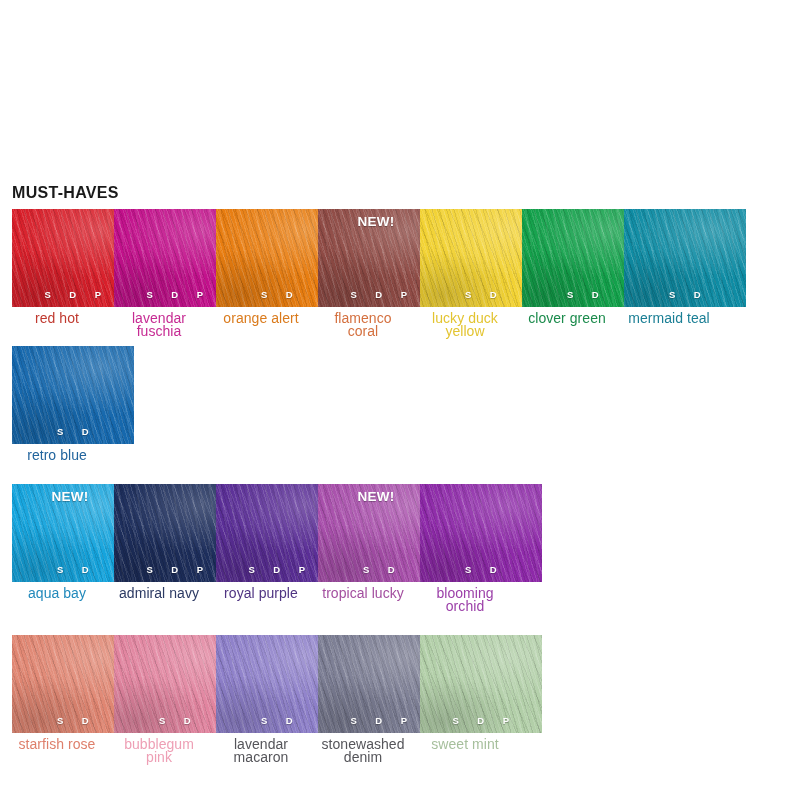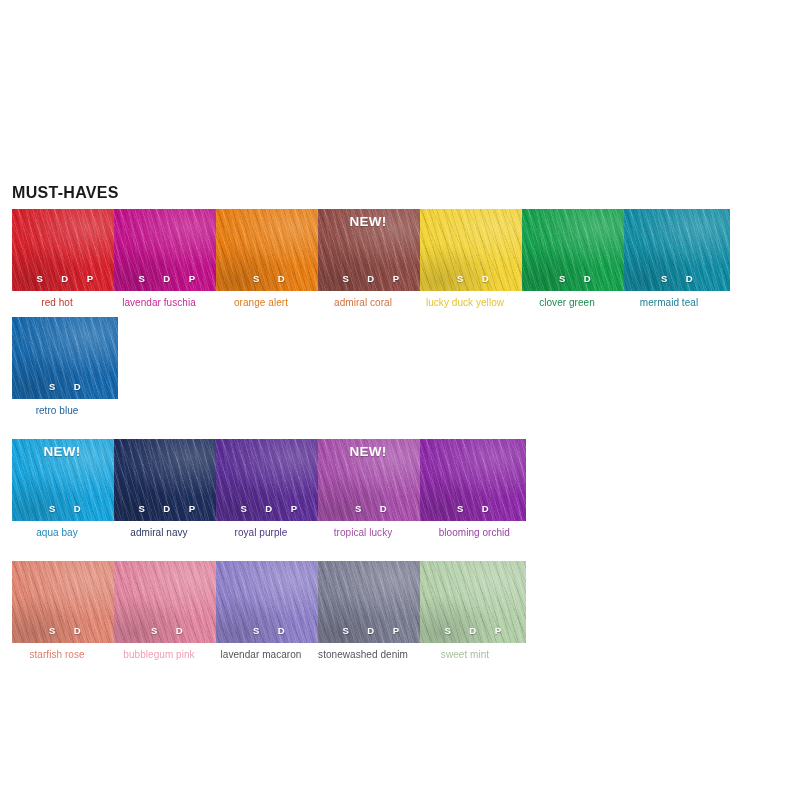--- a/index.html
+++ b/index.html
@@ -67,7 +67,7 @@
     overflow: hidden;
     display: block;
     border: 0;
-    padding: 8px;
+    padding: 16px;
     cursor: pointer;
   }
 

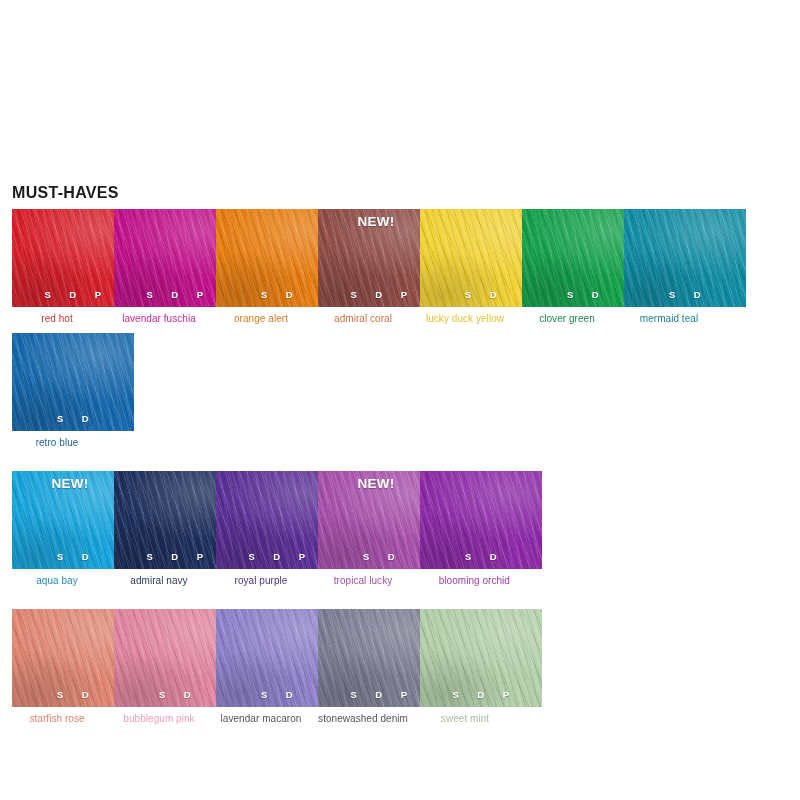--- a/index.html
+++ b/index.html
@@ -155,7 +155,7 @@
     margin-top: 5px;
     text-align: center;
     font-family: "Liberation Sans", sans-serif;
-    font-size: 10px;
+    font-size: 14px;
     line-height: 13px;
     font-weight: normal;
     letter-spacing: 0.05px;

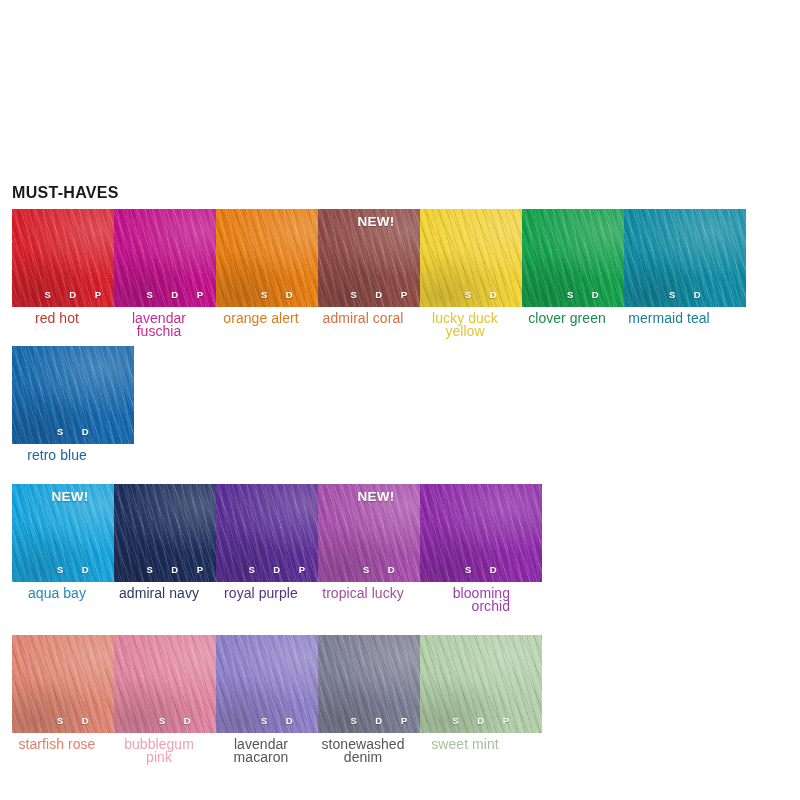--- a/index.html
+++ b/index.html
@@ -216,7 +216,7 @@
                 <span class="tag">P</span>
               </div>
             </div>
-            <div class="swatch-label" style="color: rgb(212, 112, 63);">admiral coral</div>
+            <div class="swatch-label" style="color: rgb(212, 112, 63);">flamenco coral</div>
           </div>
           <div class="swatch-cell">
             <div class="swatch-tile" style="background-color: rgb(242, 210, 51);">

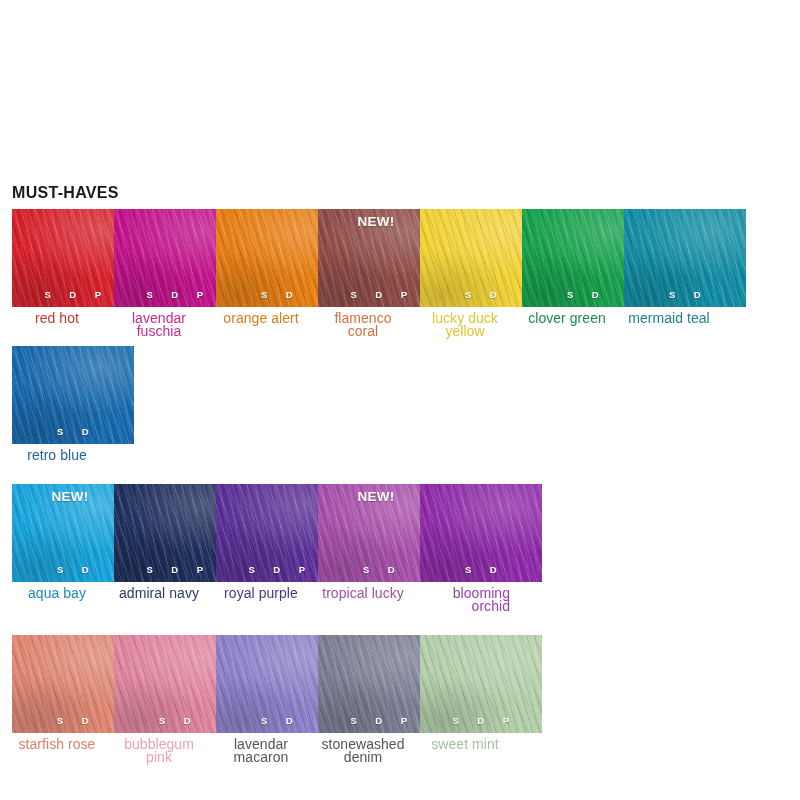--- a/index.html
+++ b/index.html
@@ -323,7 +323,7 @@
                 <span class="tag">D</span>
               </div>
             </div>
-            <div class="swatch-label" style="color: rgb(155, 63, 168); text-align: right;">blooming orchid</div>
+            <div class="swatch-label" style="color: rgb(155, 63, 168);">blooming orchid</div>
           </div>
         </div>
       </div>

